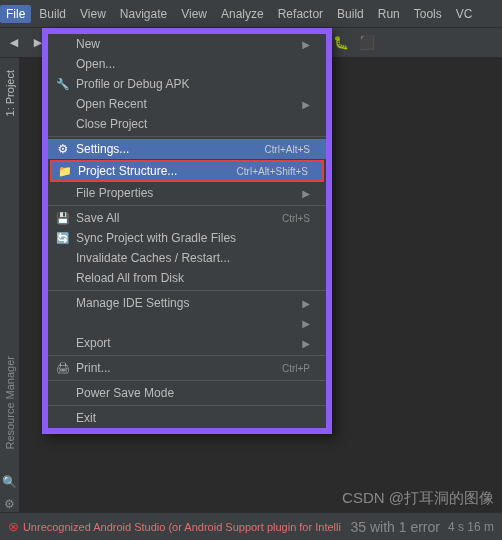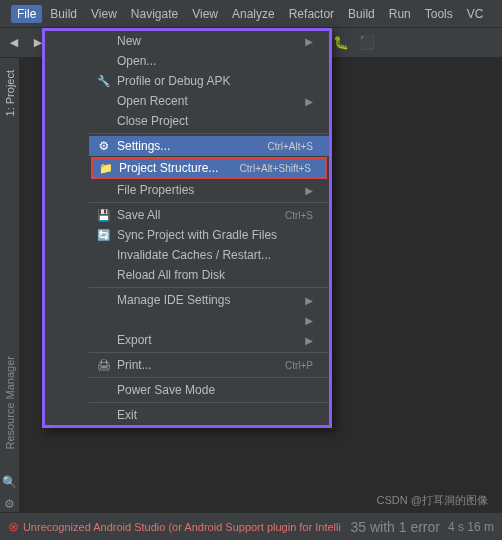--- a/index.html
+++ b/index.html
@@ -21,7 +21,7 @@
       display: flex;
       align-items: center;
       border-bottom: 1px solid #2b2b2b;
-      padding: 0 11px;
+      padding: 0 0;
     }
 
     .menu-bar {

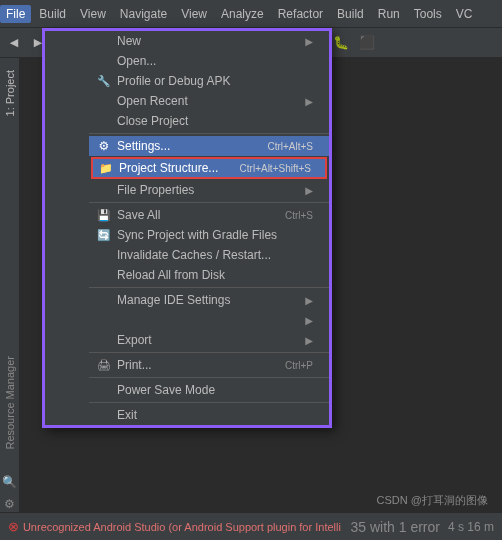--- a/index.html
+++ b/index.html
@@ -105,14 +105,13 @@
     
     .file-menu {
       background: #3c3f41;
-      border: 3px solid #8b5cf6;
+      border: 6px solid #8b5cf6;
       min-width: 290px;
       box-shadow: 4px 4px 10px rgba(0,0,0,0.5);
       position: absolute;
       top: 28px;
       left: 42px;
       z-index: 200;
-      padding-left: 44px;
     }
 
     .file-menu-item {

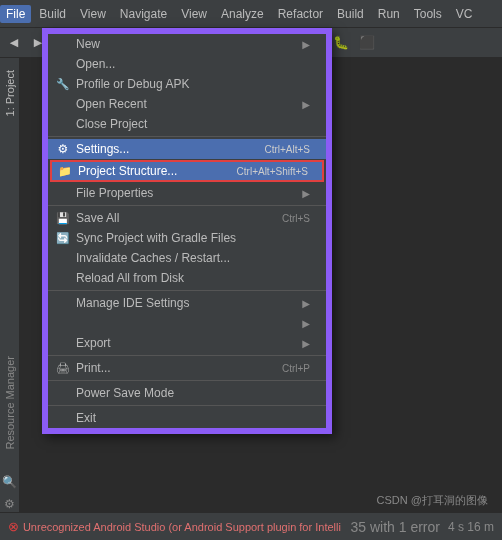--- a/index.html
+++ b/index.html
@@ -198,9 +198,9 @@
     .watermark {
       position: absolute;
       bottom: 32px;
-      right: 14px;
+      right: 8px;
       color: #888888;
-      font-size: 11px;
+      font-size: 15px;
       text-align: center;
     }
 

